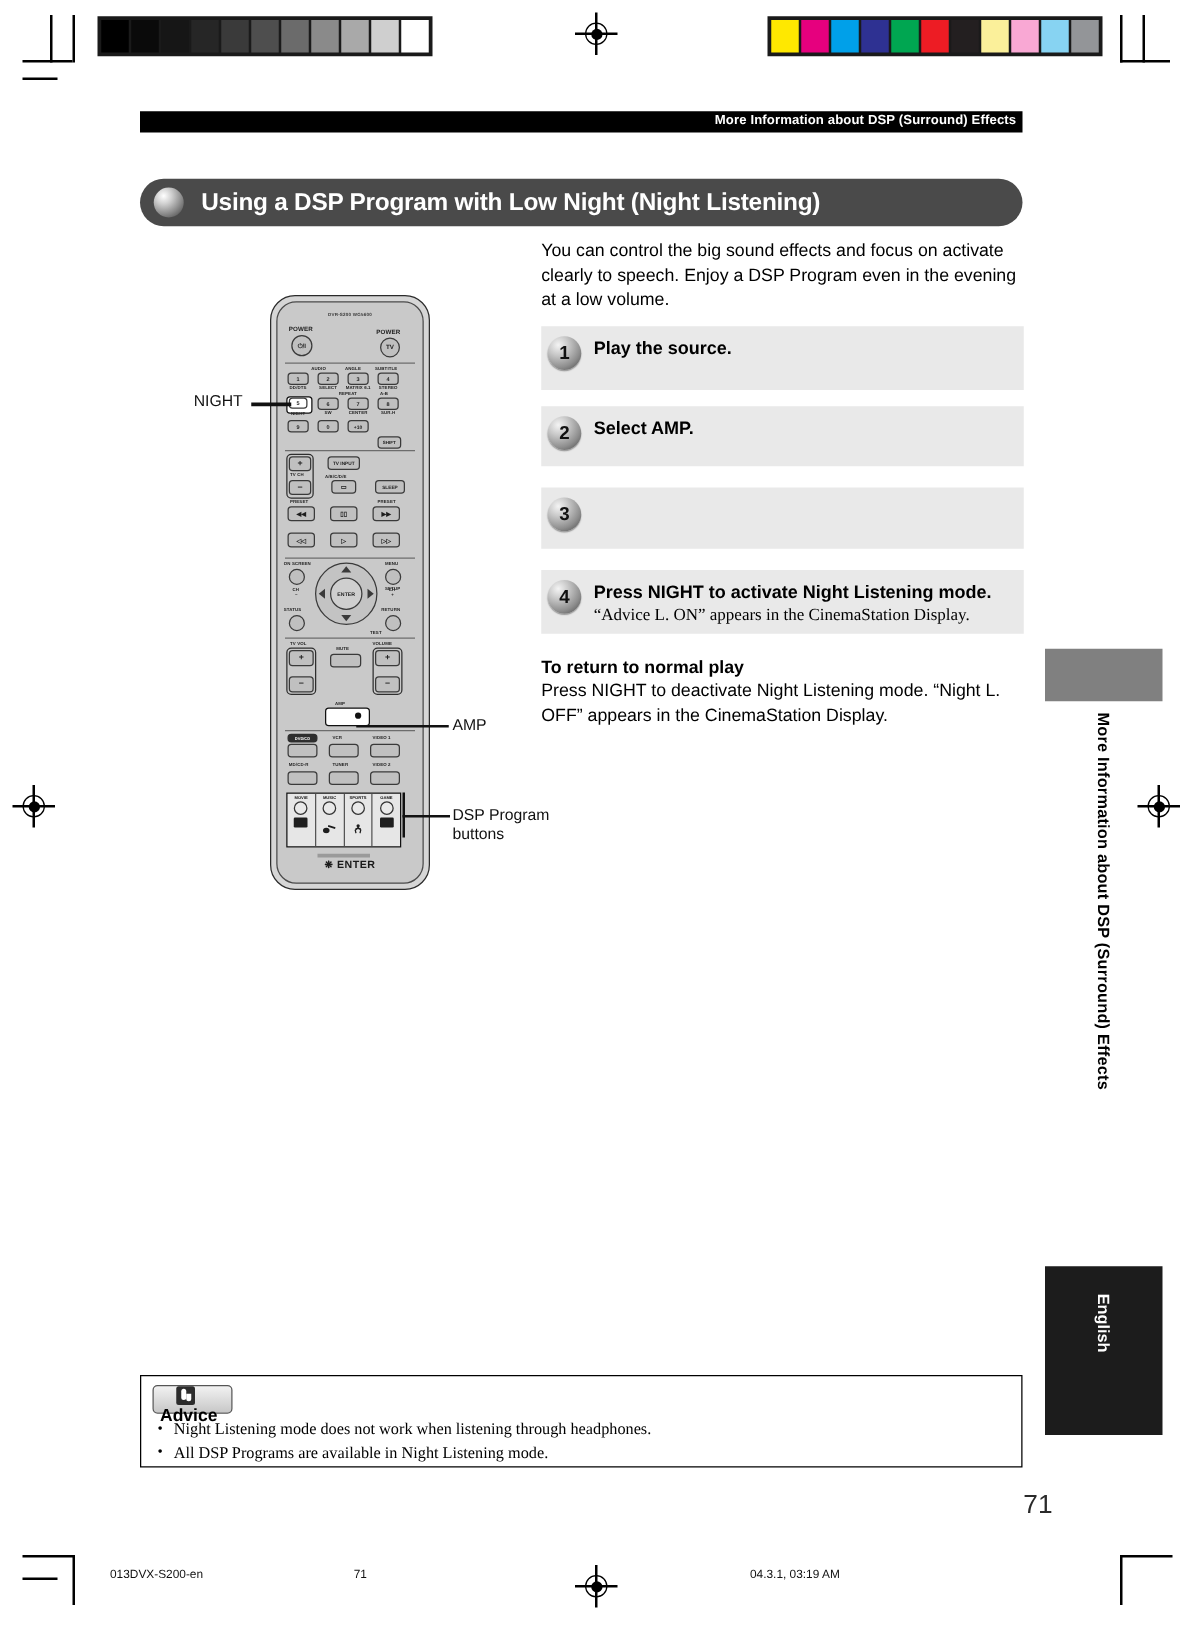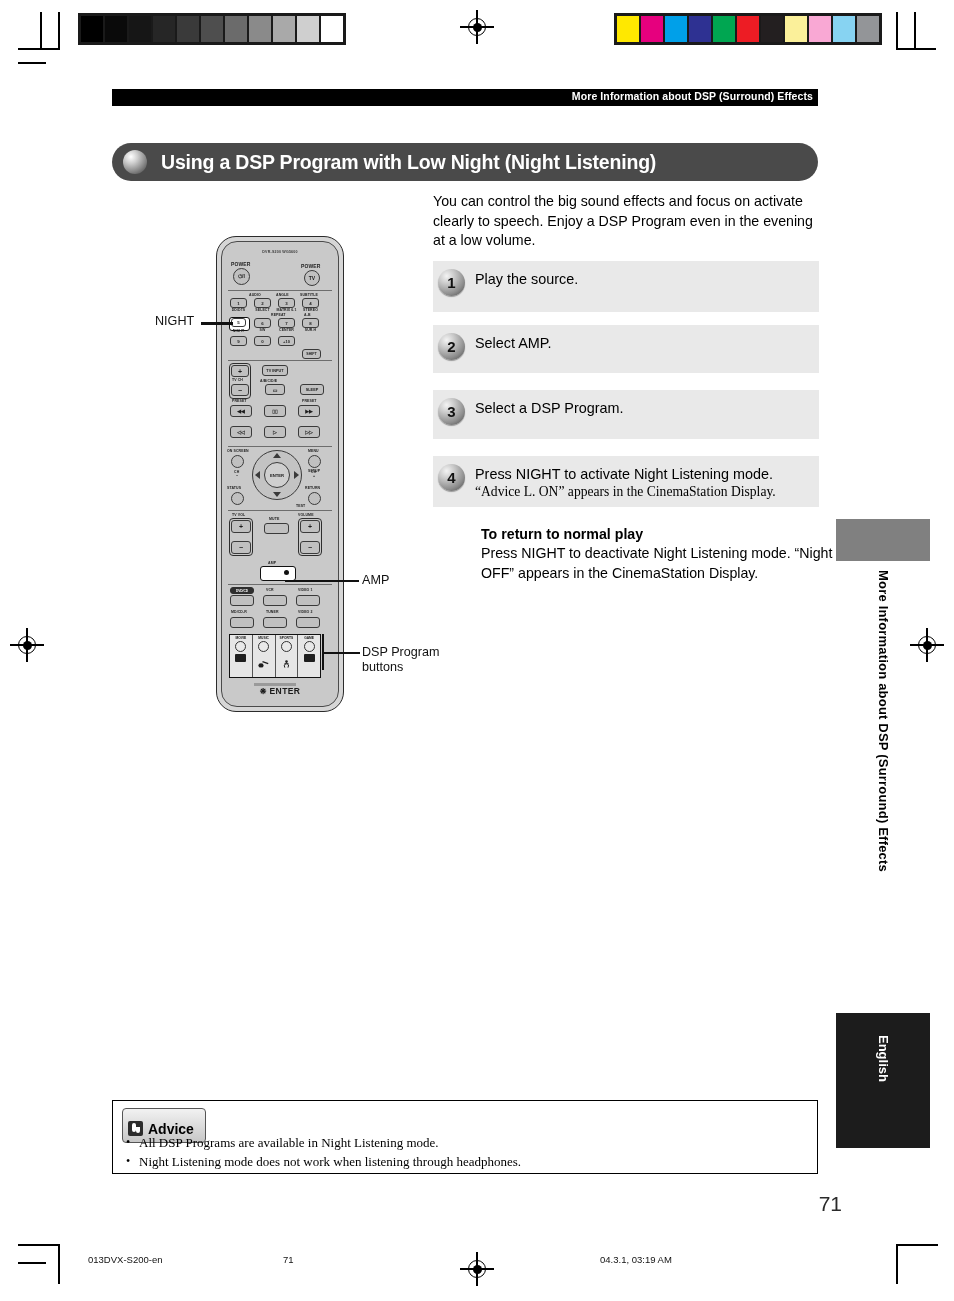--- a/index.html
+++ b/index.html
@@ -49,7 +49,7 @@
       color:#111;font-size:15px;font-weight:bold;display:flex;align-items:center;
       justify-content:center;box-shadow:0 1px 1px rgba(0,0,0,.35);}
   .step .stxt{position:absolute;left:42px;top:9px;right:6px;}
-  .step .hl{font-size:14.4px;font-weight:normal;display:block;line-height:18px;}
+  .step .hl{font-size:14.4px;font-weight:bold;display:block;line-height:18px;}
   .step .sub{font-size:13.6px;display:block;line-height:18px;
       font-family:"Liberation Serif", serif;}
 

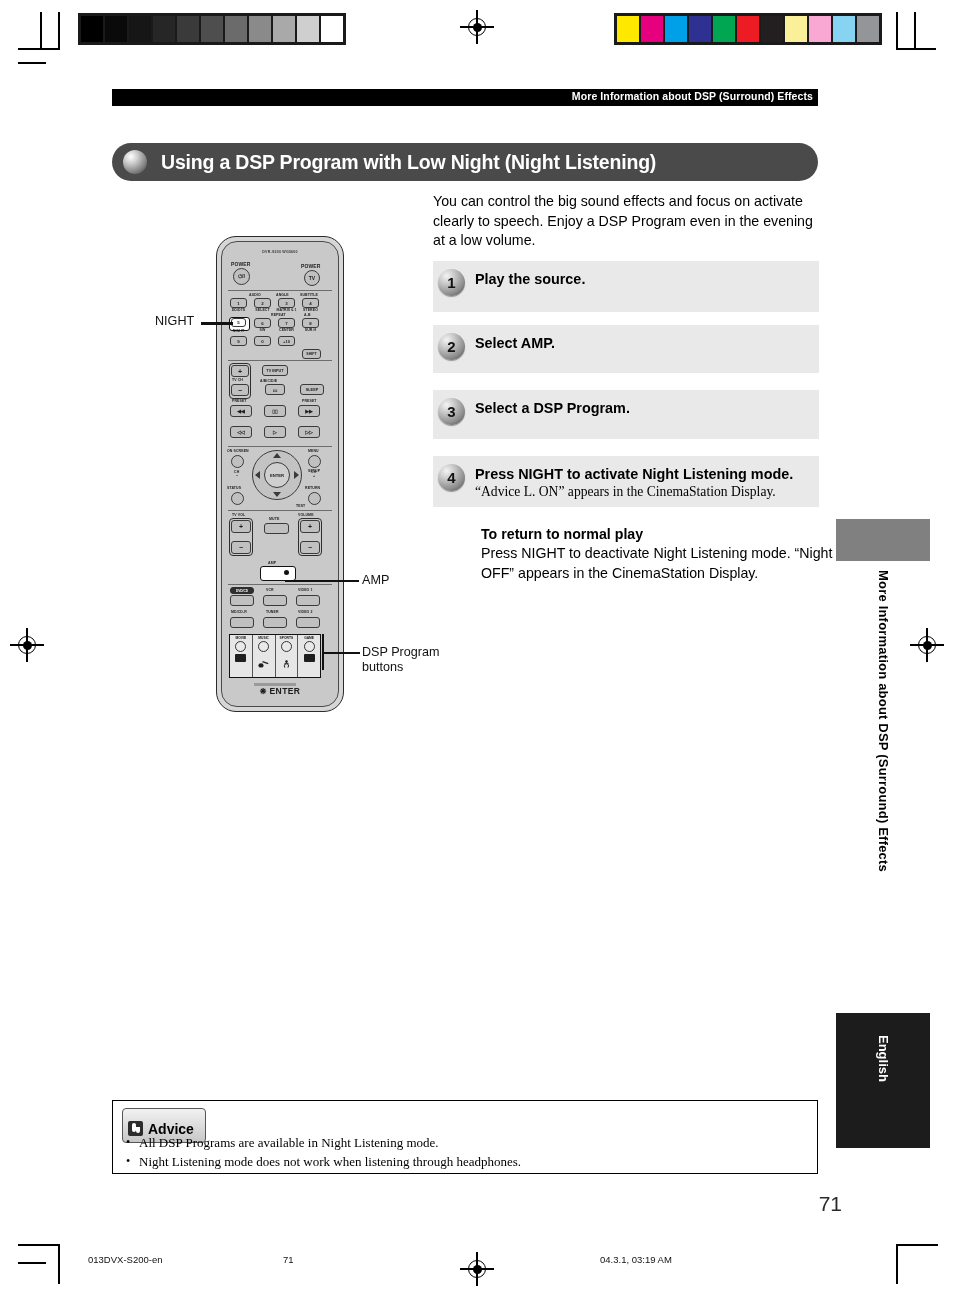--- a/index.html
+++ b/index.html
@@ -219,9 +219,6 @@
 </div>
 <div class="step" style="top:390px;height:49px;">
   <div class="num">3</div>
-  <div class="stxt">
-      <span class="hl">Select a DSP Program.</span>
-    </div>
 </div>
 <div class="step" style="top:456px;height:51px;">
   <div class="num">4</div>

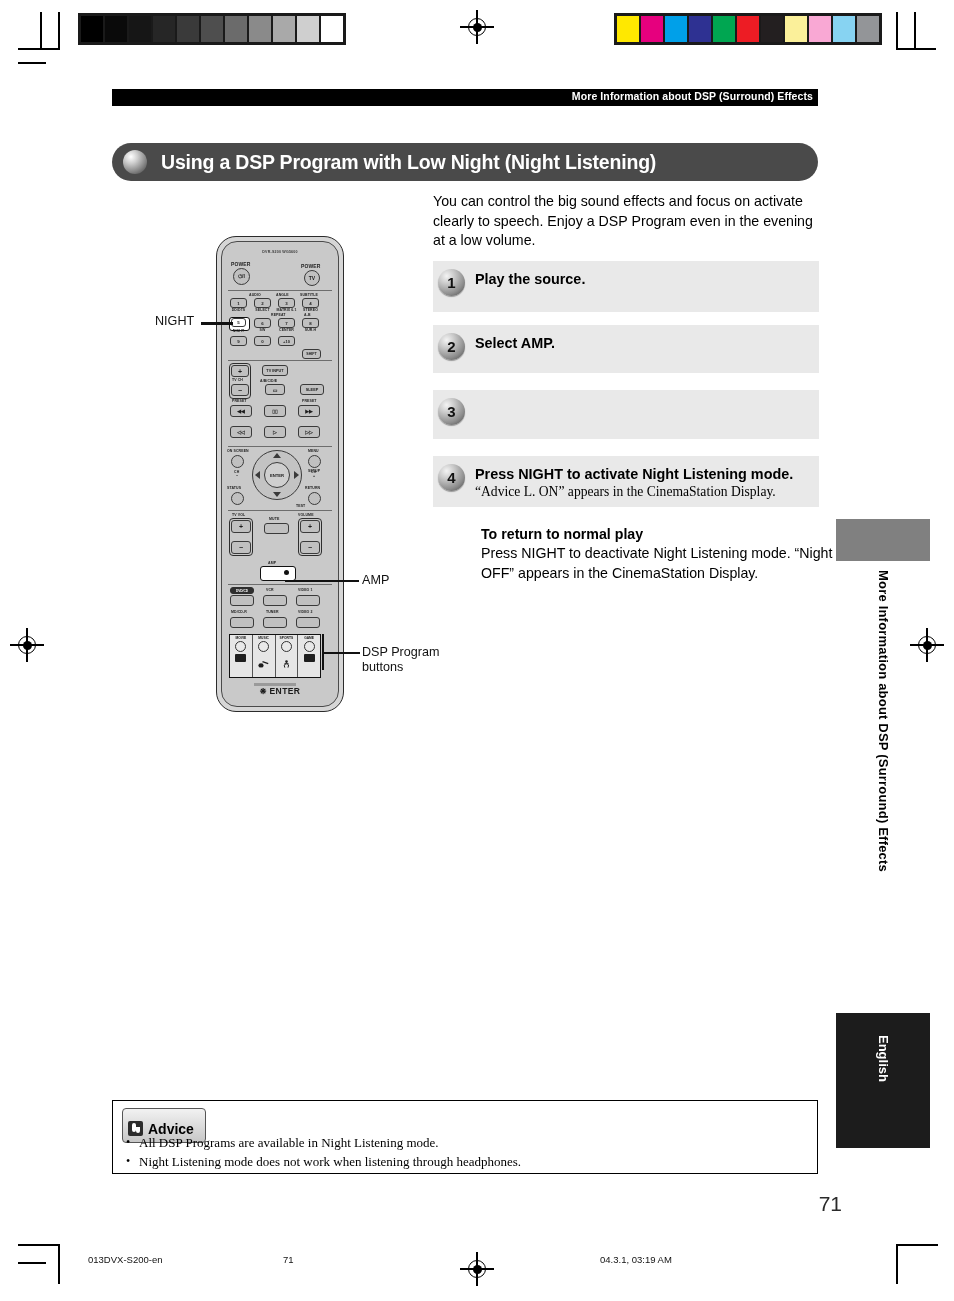--- a/index.html
+++ b/index.html
@@ -54,7 +54,7 @@
       font-family:"Liberation Serif", serif;}
 
   
-  .retblock{position:absolute;left:433px;top:525px;width:388px;margin-left:48px;}
+  .retblock{position:absolute;left:433px;top:525px;width:388px;}
   .retblock .rh{font-size:14.2px;font-weight:bold;display:block;line-height:19px;}
   .retblock .rb{font-size:14.2px;display:block;line-height:19.5px;}
 

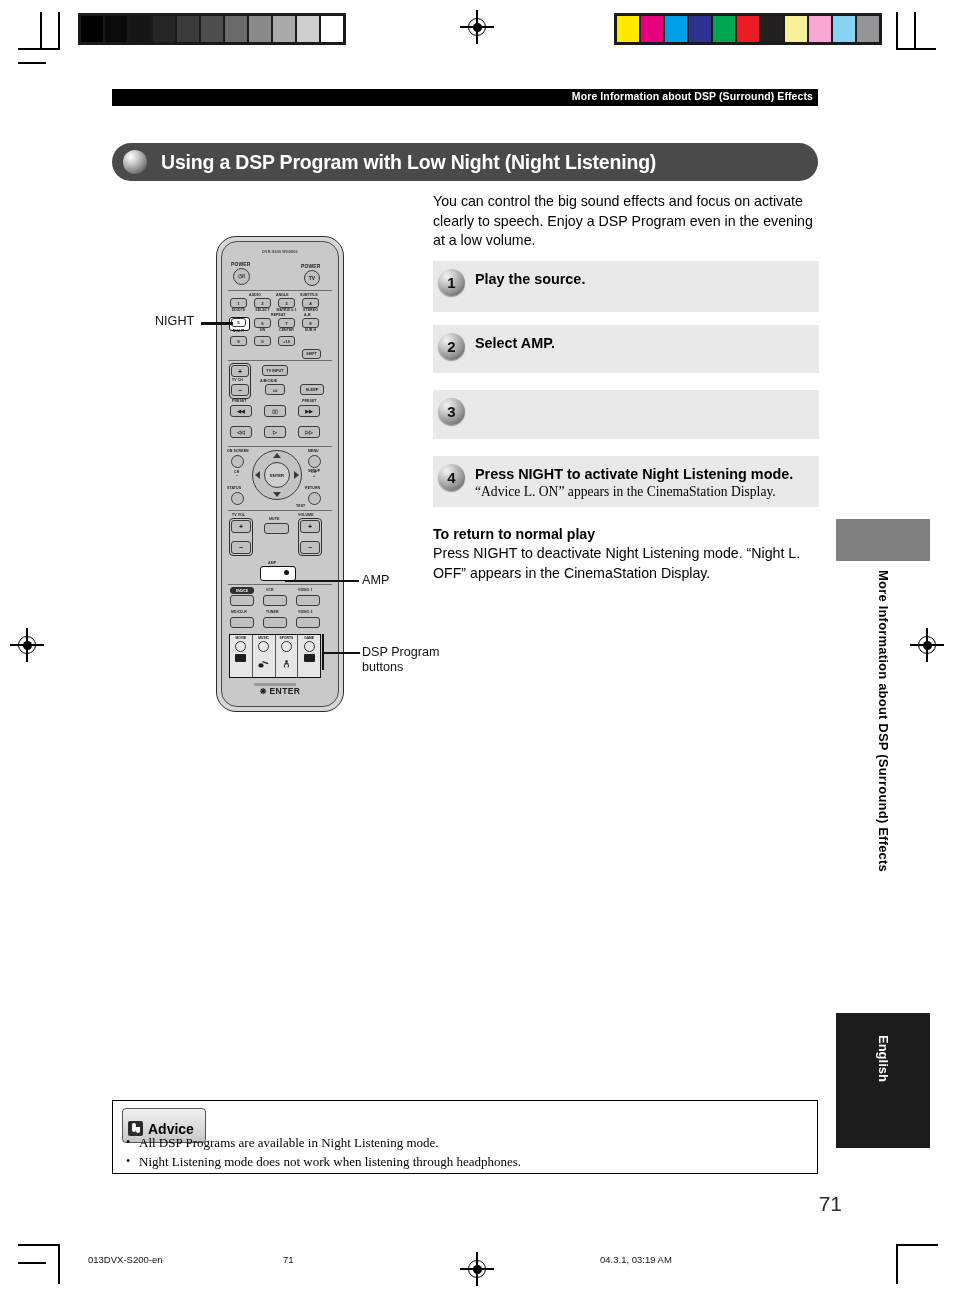--- a/index.html
+++ b/index.html
@@ -61,9 +61,9 @@
   
   .advice{position:absolute;left:112px;top:1100px;width:706px;height:74px;
       border:1.6px solid #000;box-sizing:border-box;background:#fff;}
-  .advtab{position:absolute;left:9px;top:7px;height:21px;padding:12px 11px 0 5px;
+  .advtab{position:absolute;left:9px;top:7px;height:21px;padding:0 11px 0 5px;
       background:linear-gradient(#f2f2f2,#c7c7c7);border:1.3px solid #555;
-      border-radius:4px;display:flex;align-items:flex-start;}
+      border-radius:4px;display:flex;align-items:center;flex-direction:column;}
   .advtab .hand{width:15px;height:15px;background:#2c2c2c;border-radius:2px;
       margin-right:5px;position:relative;flex:0 0 auto;}
   .advtab .hand:before{content:"";position:absolute;left:4px;top:2px;width:4px;height:9px;

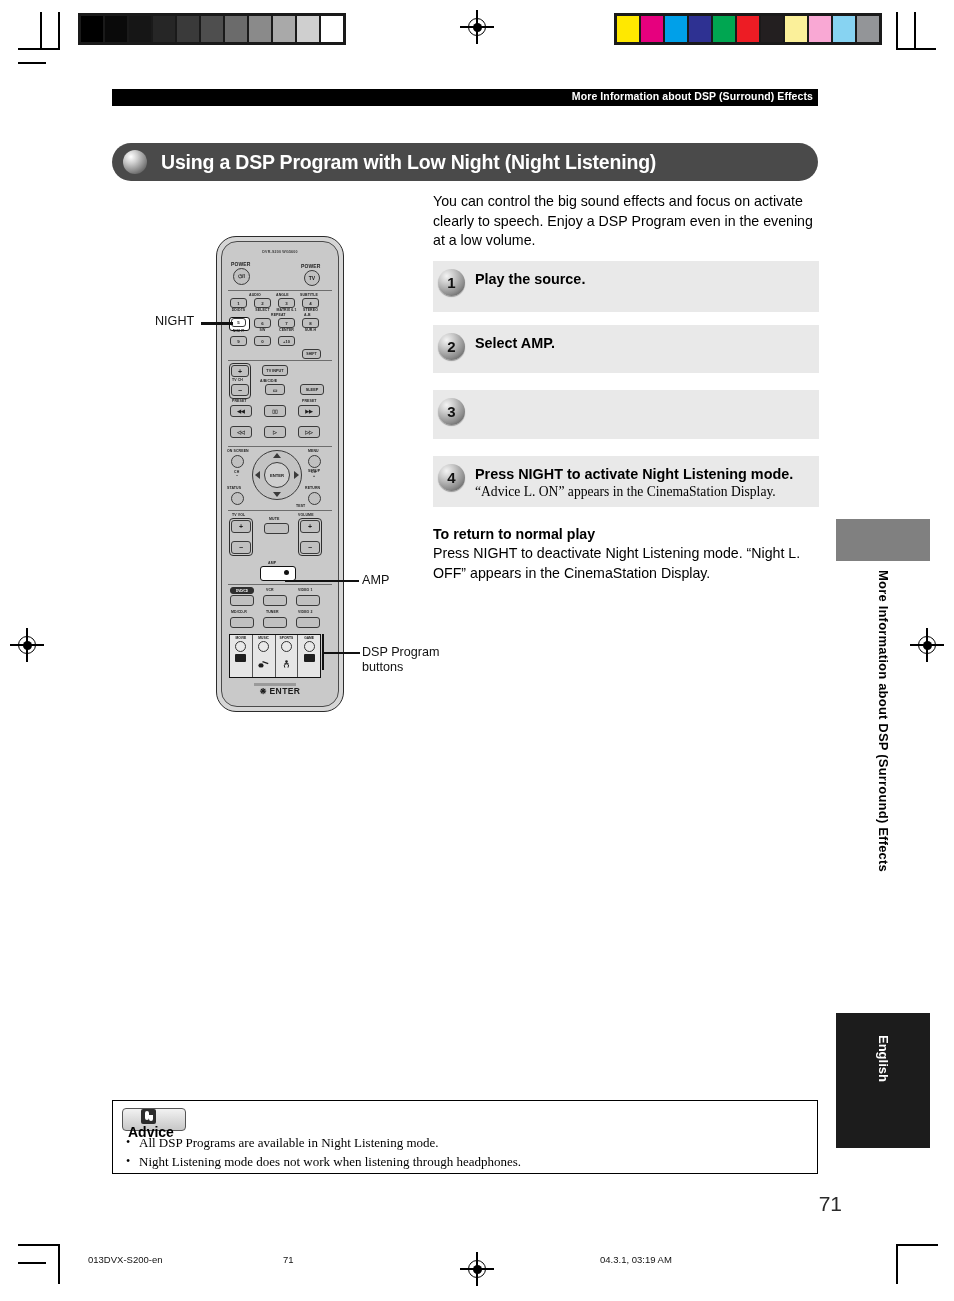--- a/index.html
+++ b/index.html
@@ -424,8 +424,8 @@
     <span class="alab">Advice</span>
   </div>
   <div class="advlist">
+    <div>Night Listening mode does not work when listening through headphones.</div>
     <div>All DSP Programs are available in Night Listening mode.</div>
-    <div>Night Listening mode does not work when listening through headphones.</div>
   </div>
 </div>
 

